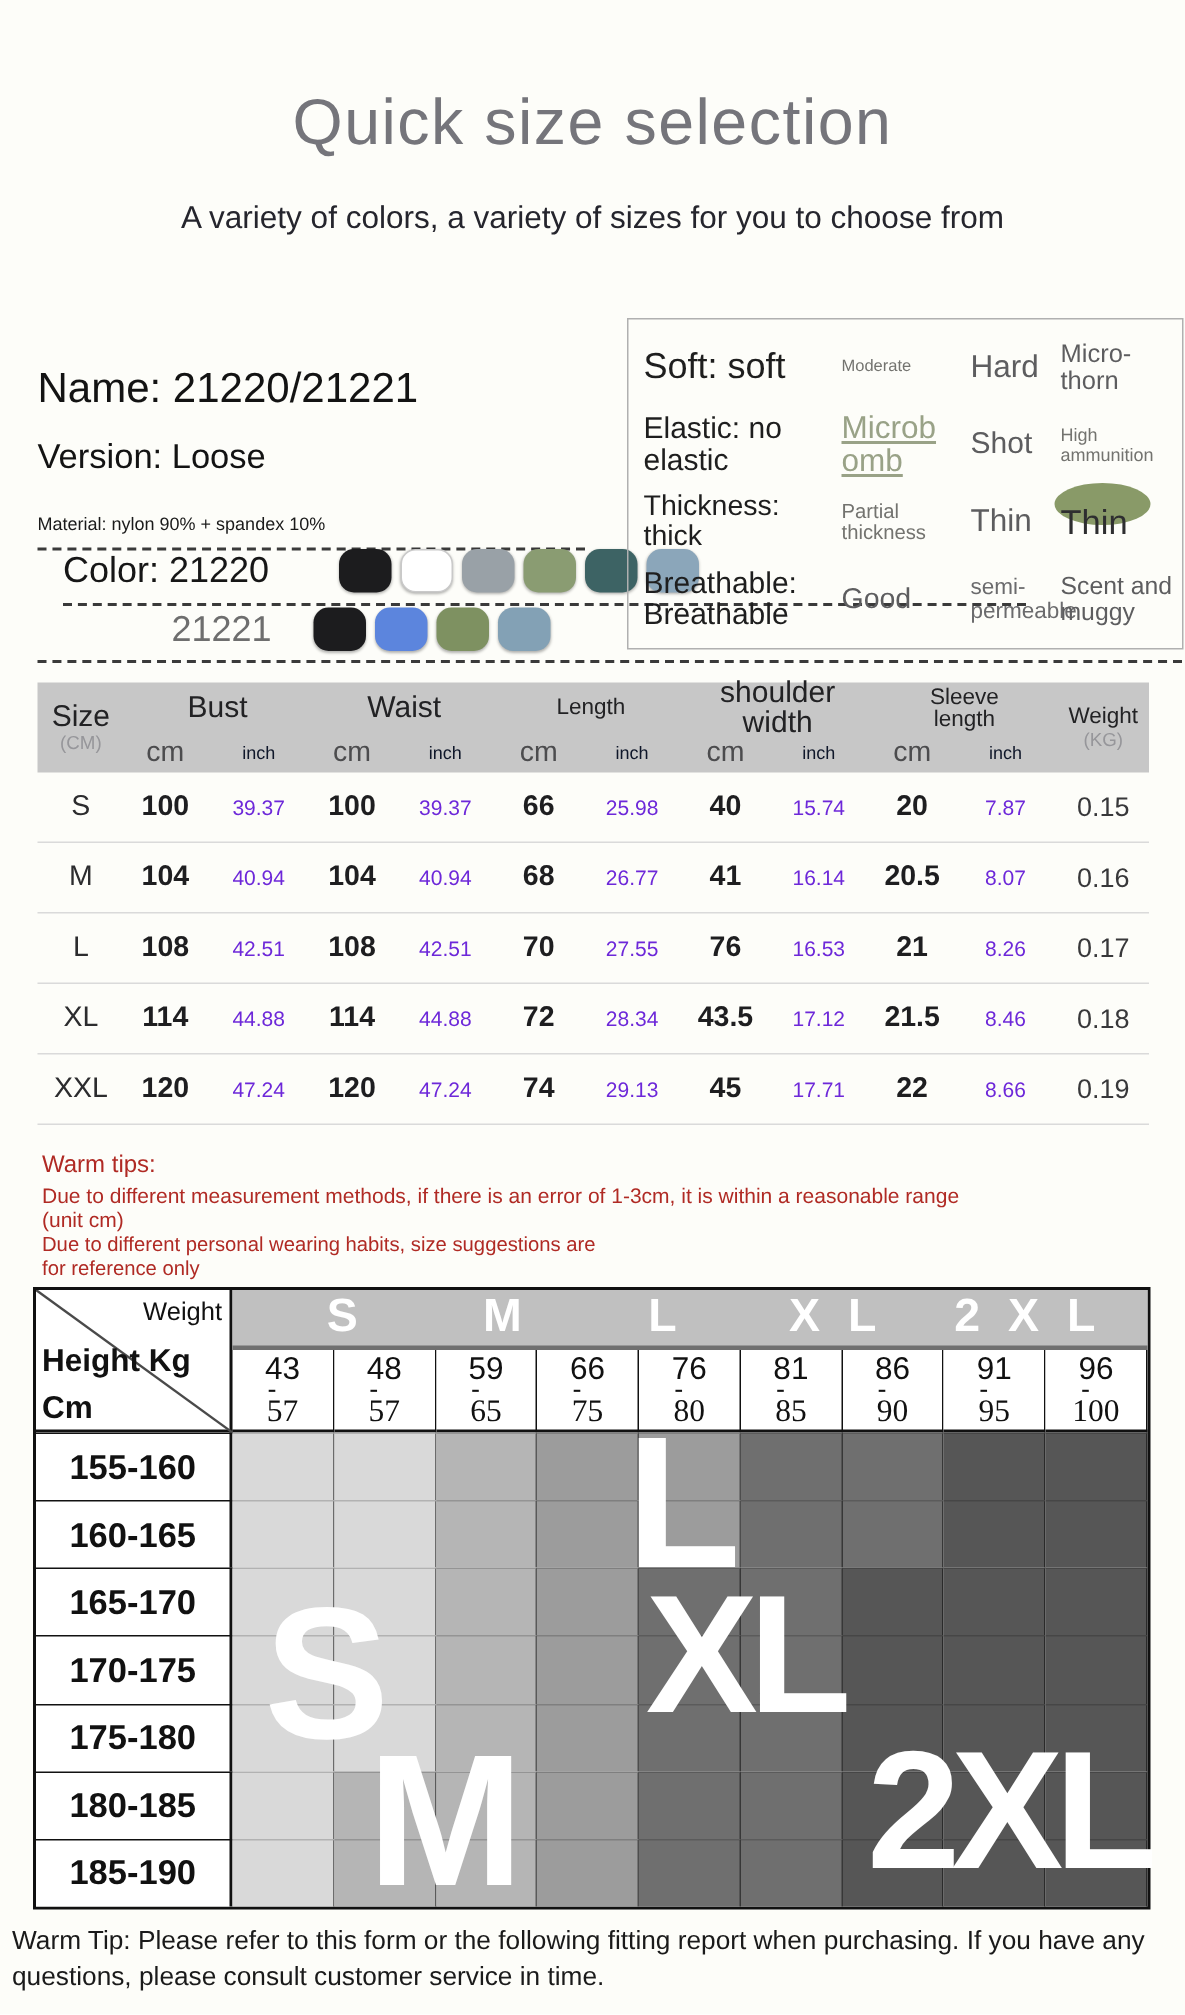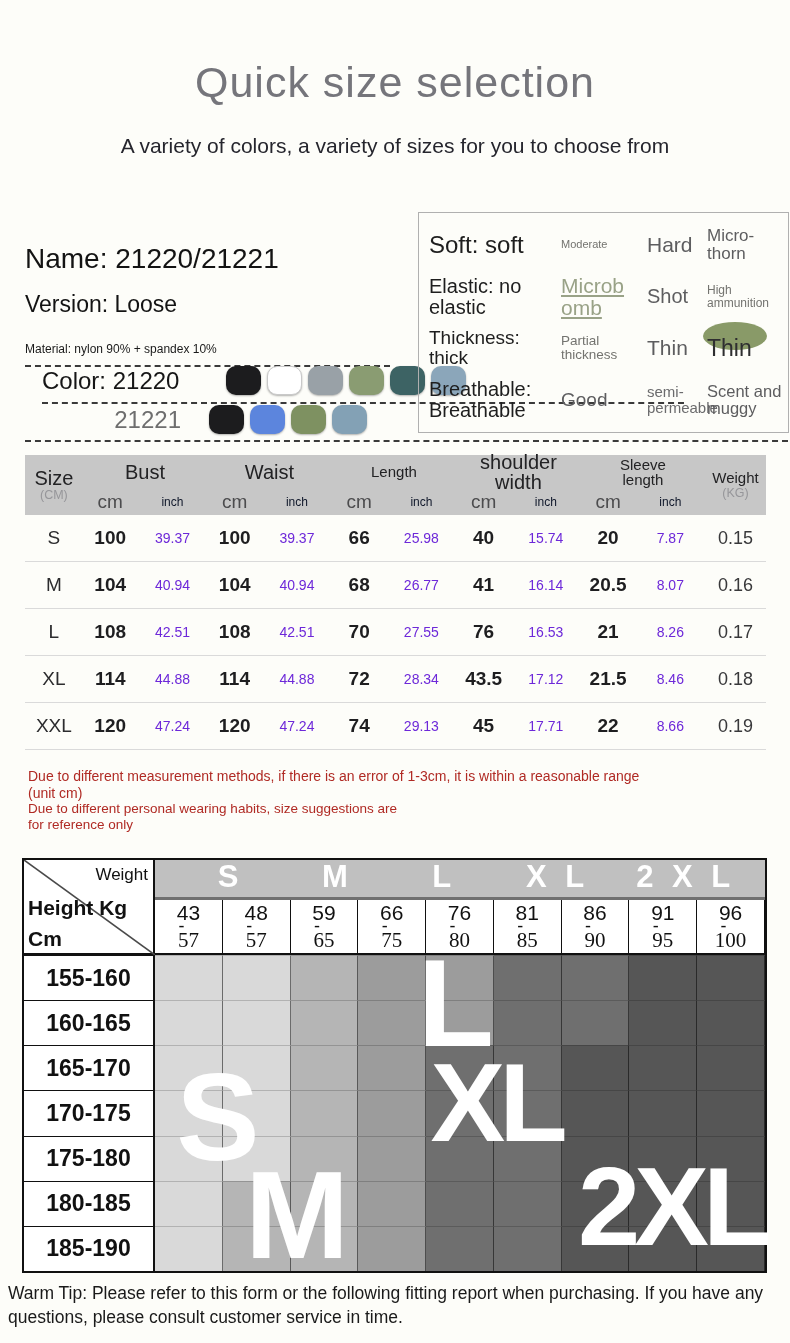--- a/index.html
+++ b/index.html
@@ -275,6 +275,7 @@
   </div>
 
   <div class="warm-tips" style="color: rgb(176, 42, 36);">
+    <div class="wt-title">Warm tips:</div>
     <div class="wt-l1">Due to different measurement methods, if there is an error of 1-3cm, it is within a reasonable range</div>
     <div class="wt-l2">(unit cm)</div>
     <div class="wt-l3">Due to different personal wearing habits, size suggestions are</div>

